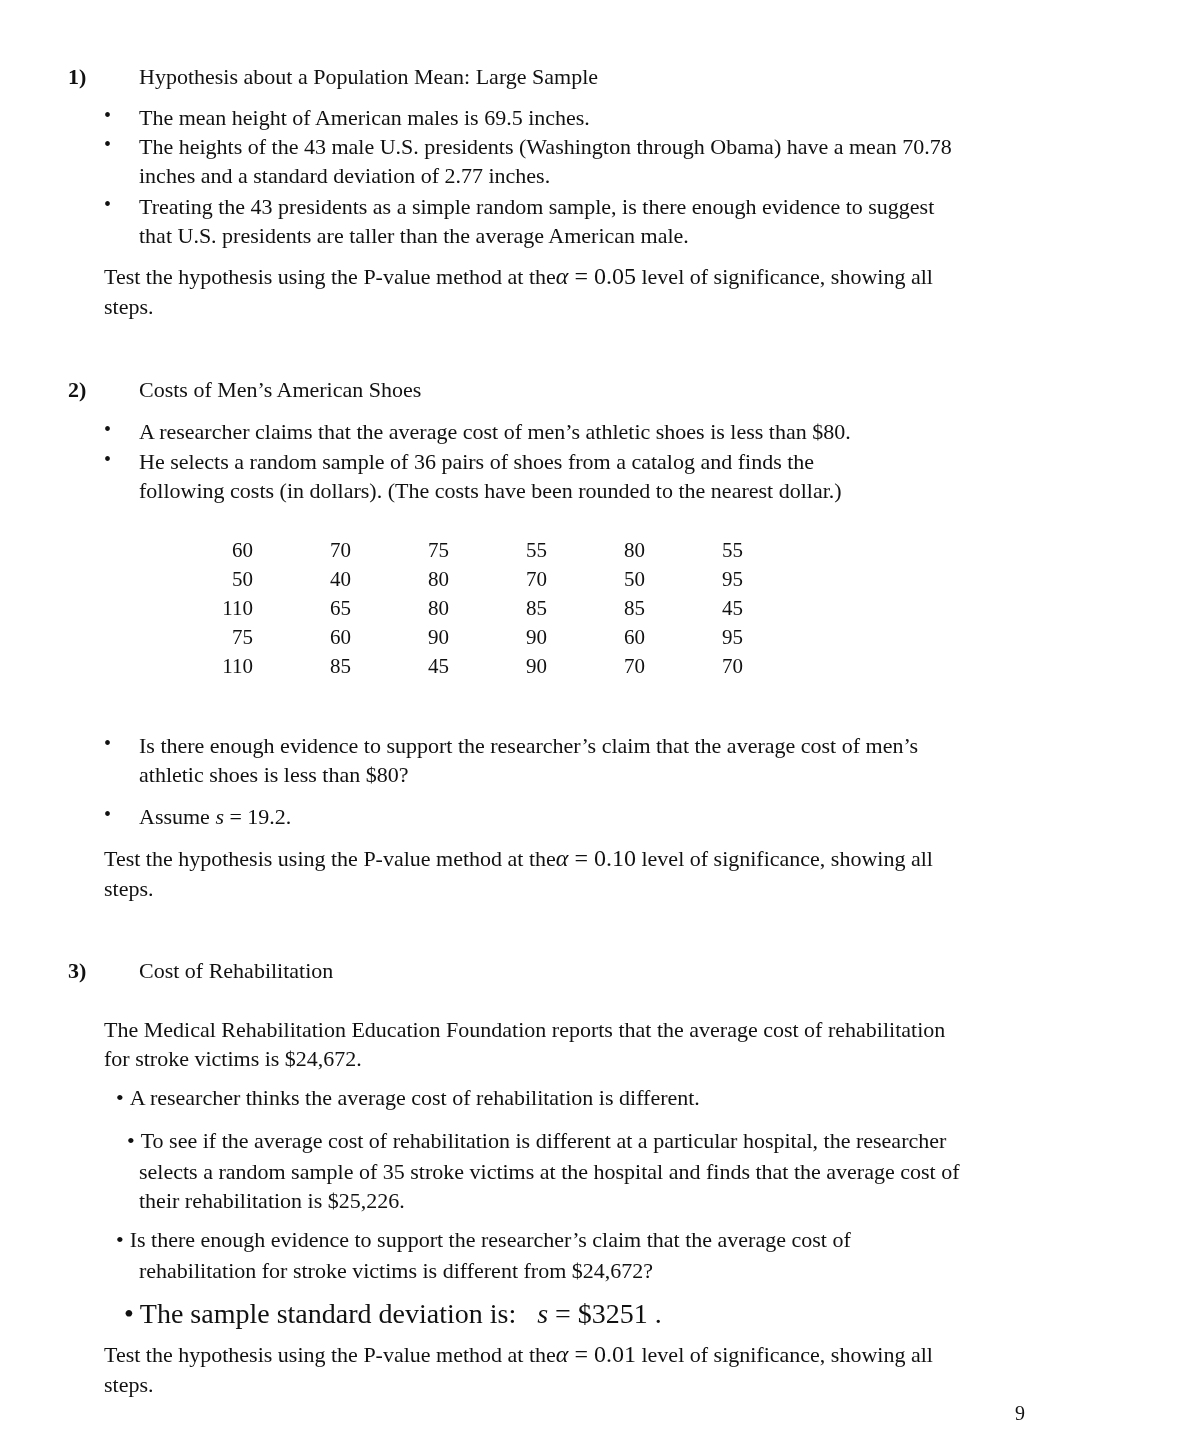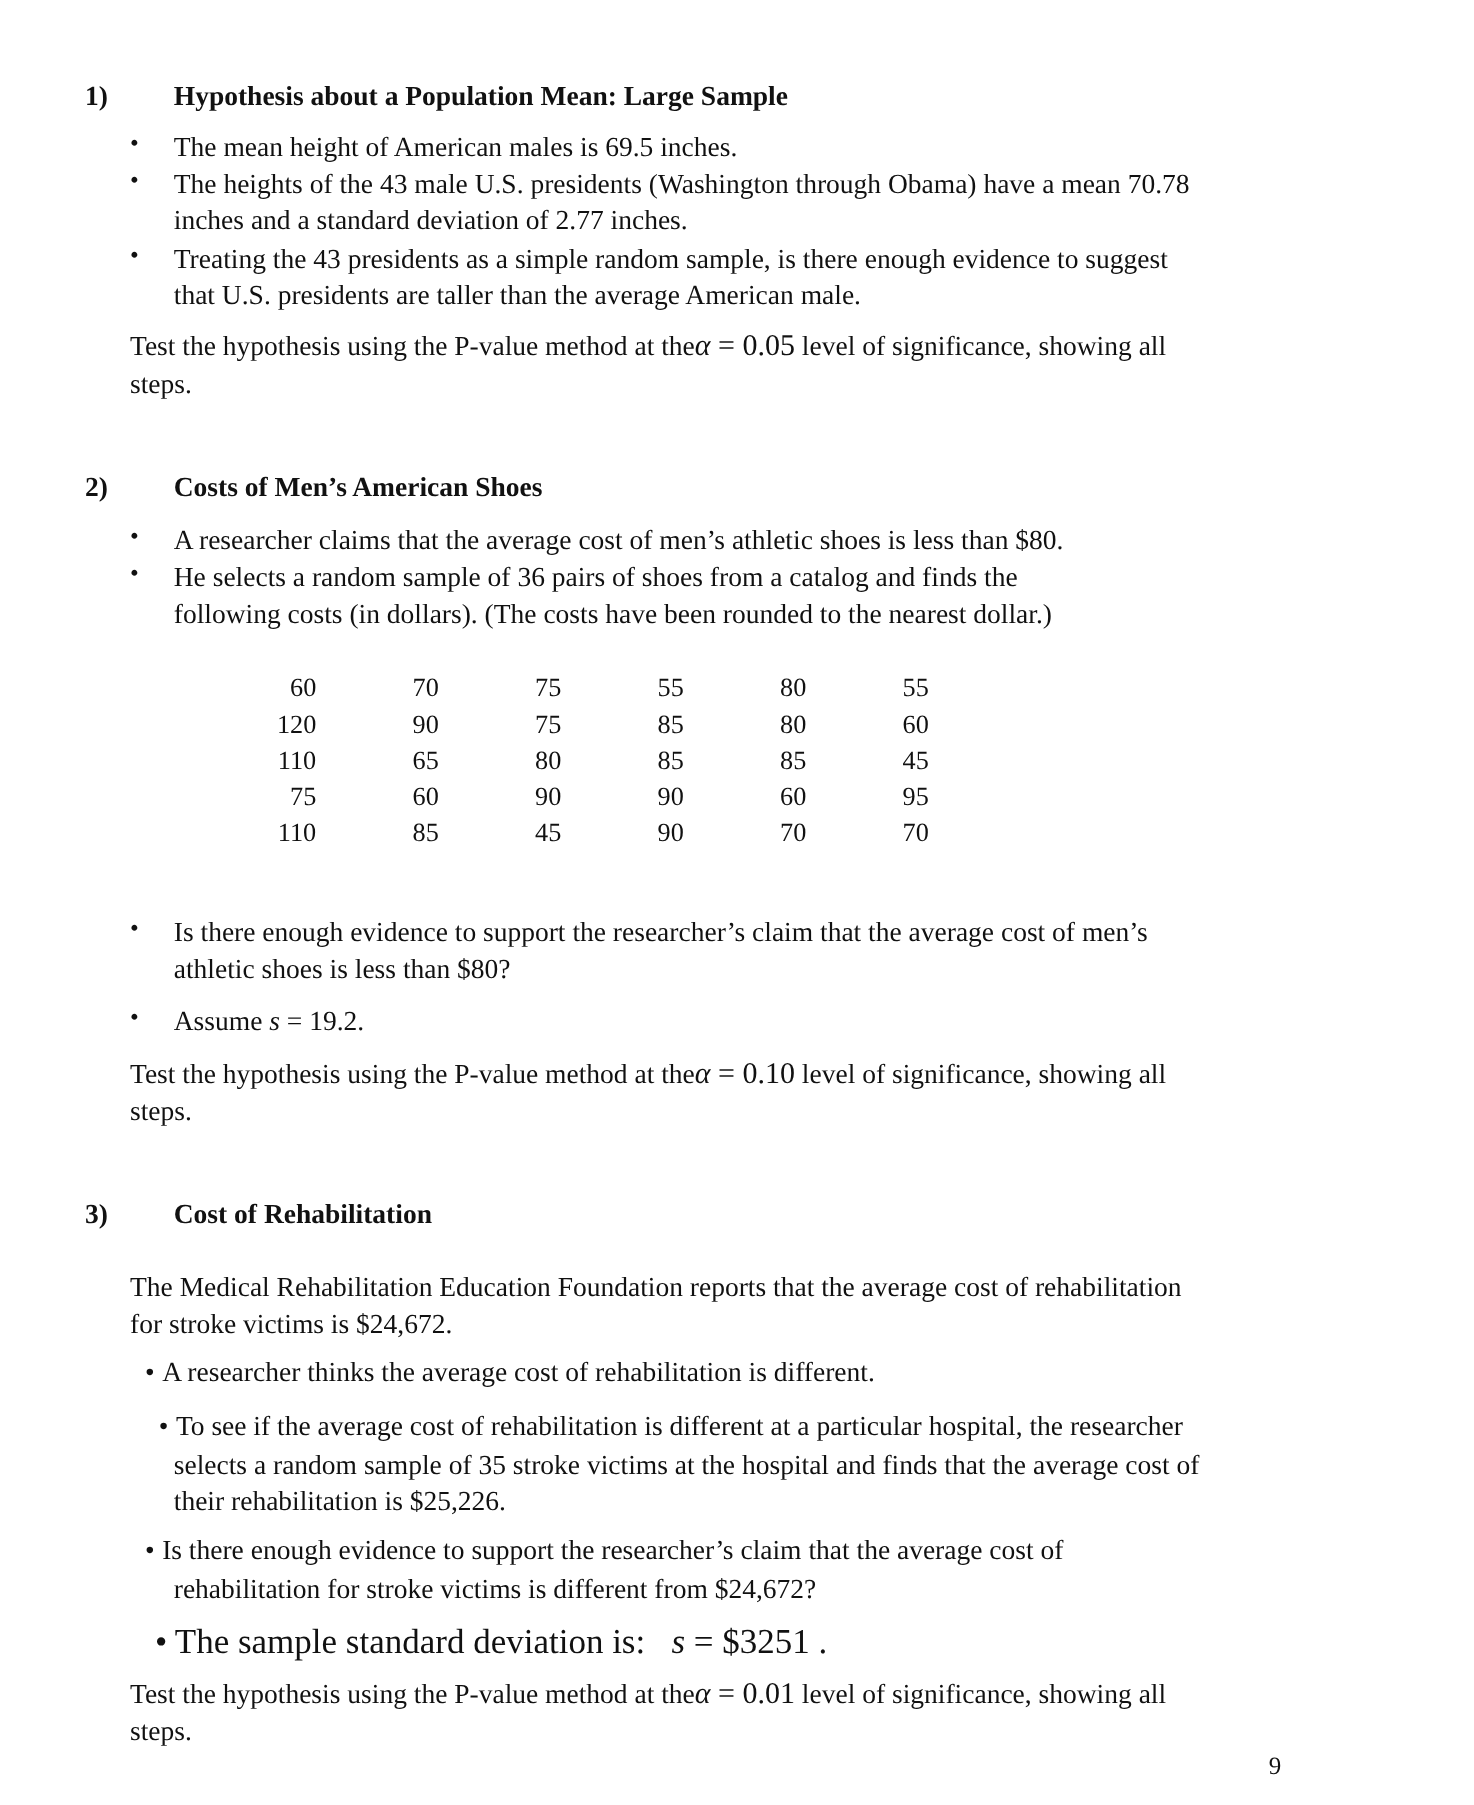--- a/index.html
+++ b/index.html
@@ -10,7 +10,7 @@
   }
   .abs { position: absolute; }
   .num { font-size: 22px; font-weight: bold; left: 68px; }
-  .heading { font-size: 22px; font-weight: bold; left: 139px; }
+  .heading { font-size: 22px; font-weight: normal; left: 139px; }
   .bullet-text { font-size: 22px; line-height: 29px; left: 139px; width: 950px; }
   .dot { font-size: 20px; left: 104px; }
   .para { font-size: 22px; line-height: 29px; left: 104px; width: 990px; }

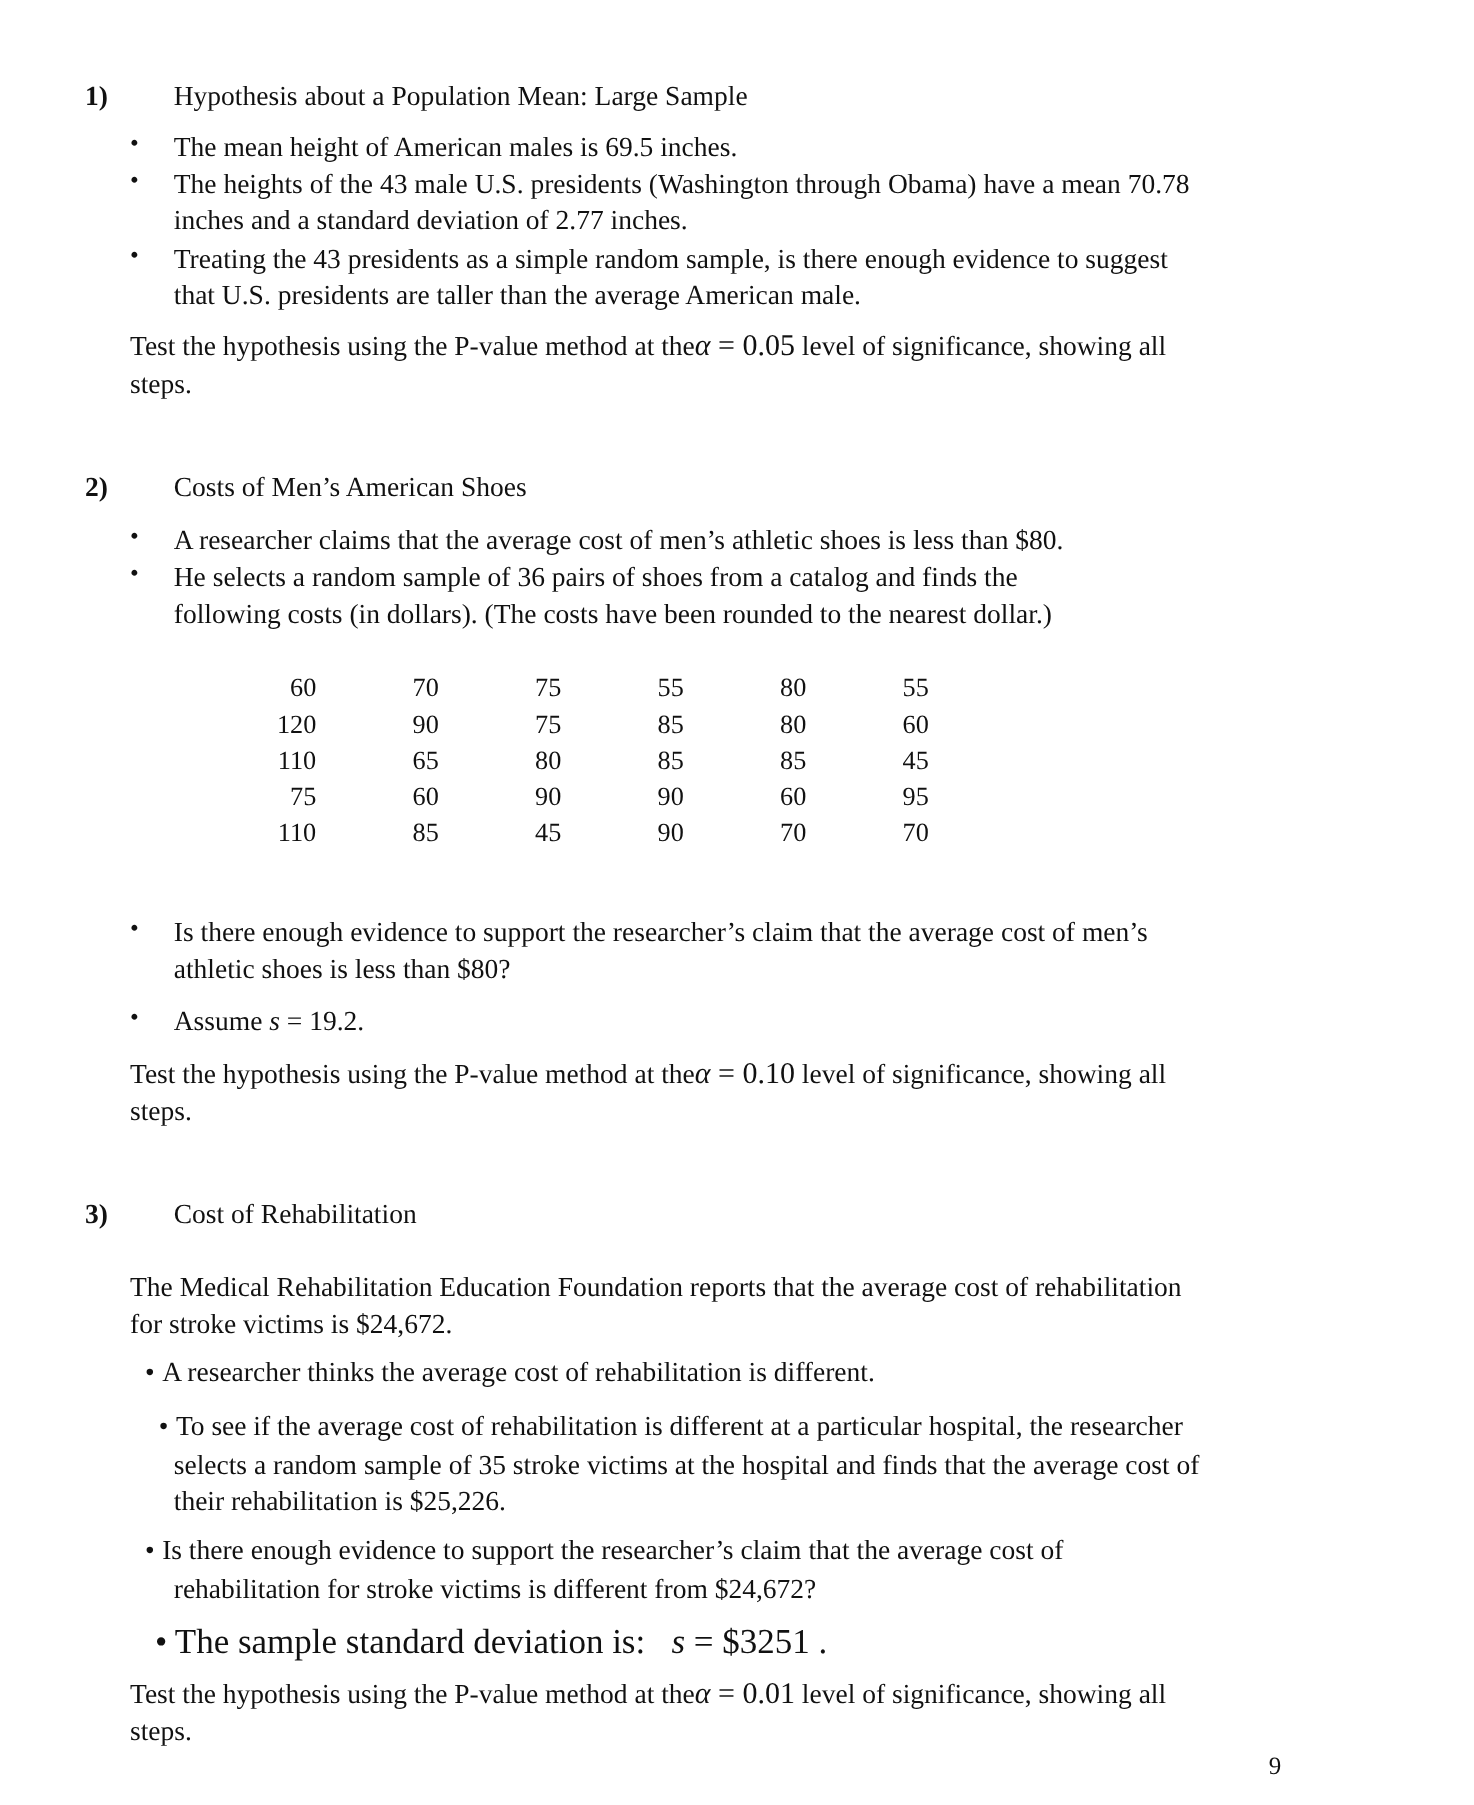--- a/index.html
+++ b/index.html
@@ -65,6 +65,14 @@
       <td>55</td>
       <td>80</td>
       <td>55</td>
+    </tr>
+    <tr>
+      <td>50</td>
+      <td>40</td>
+      <td>80</td>
+      <td>70</td>
+      <td>50</td>
+      <td>95</td>
     </tr>
     <tr>
       <td>120</td>

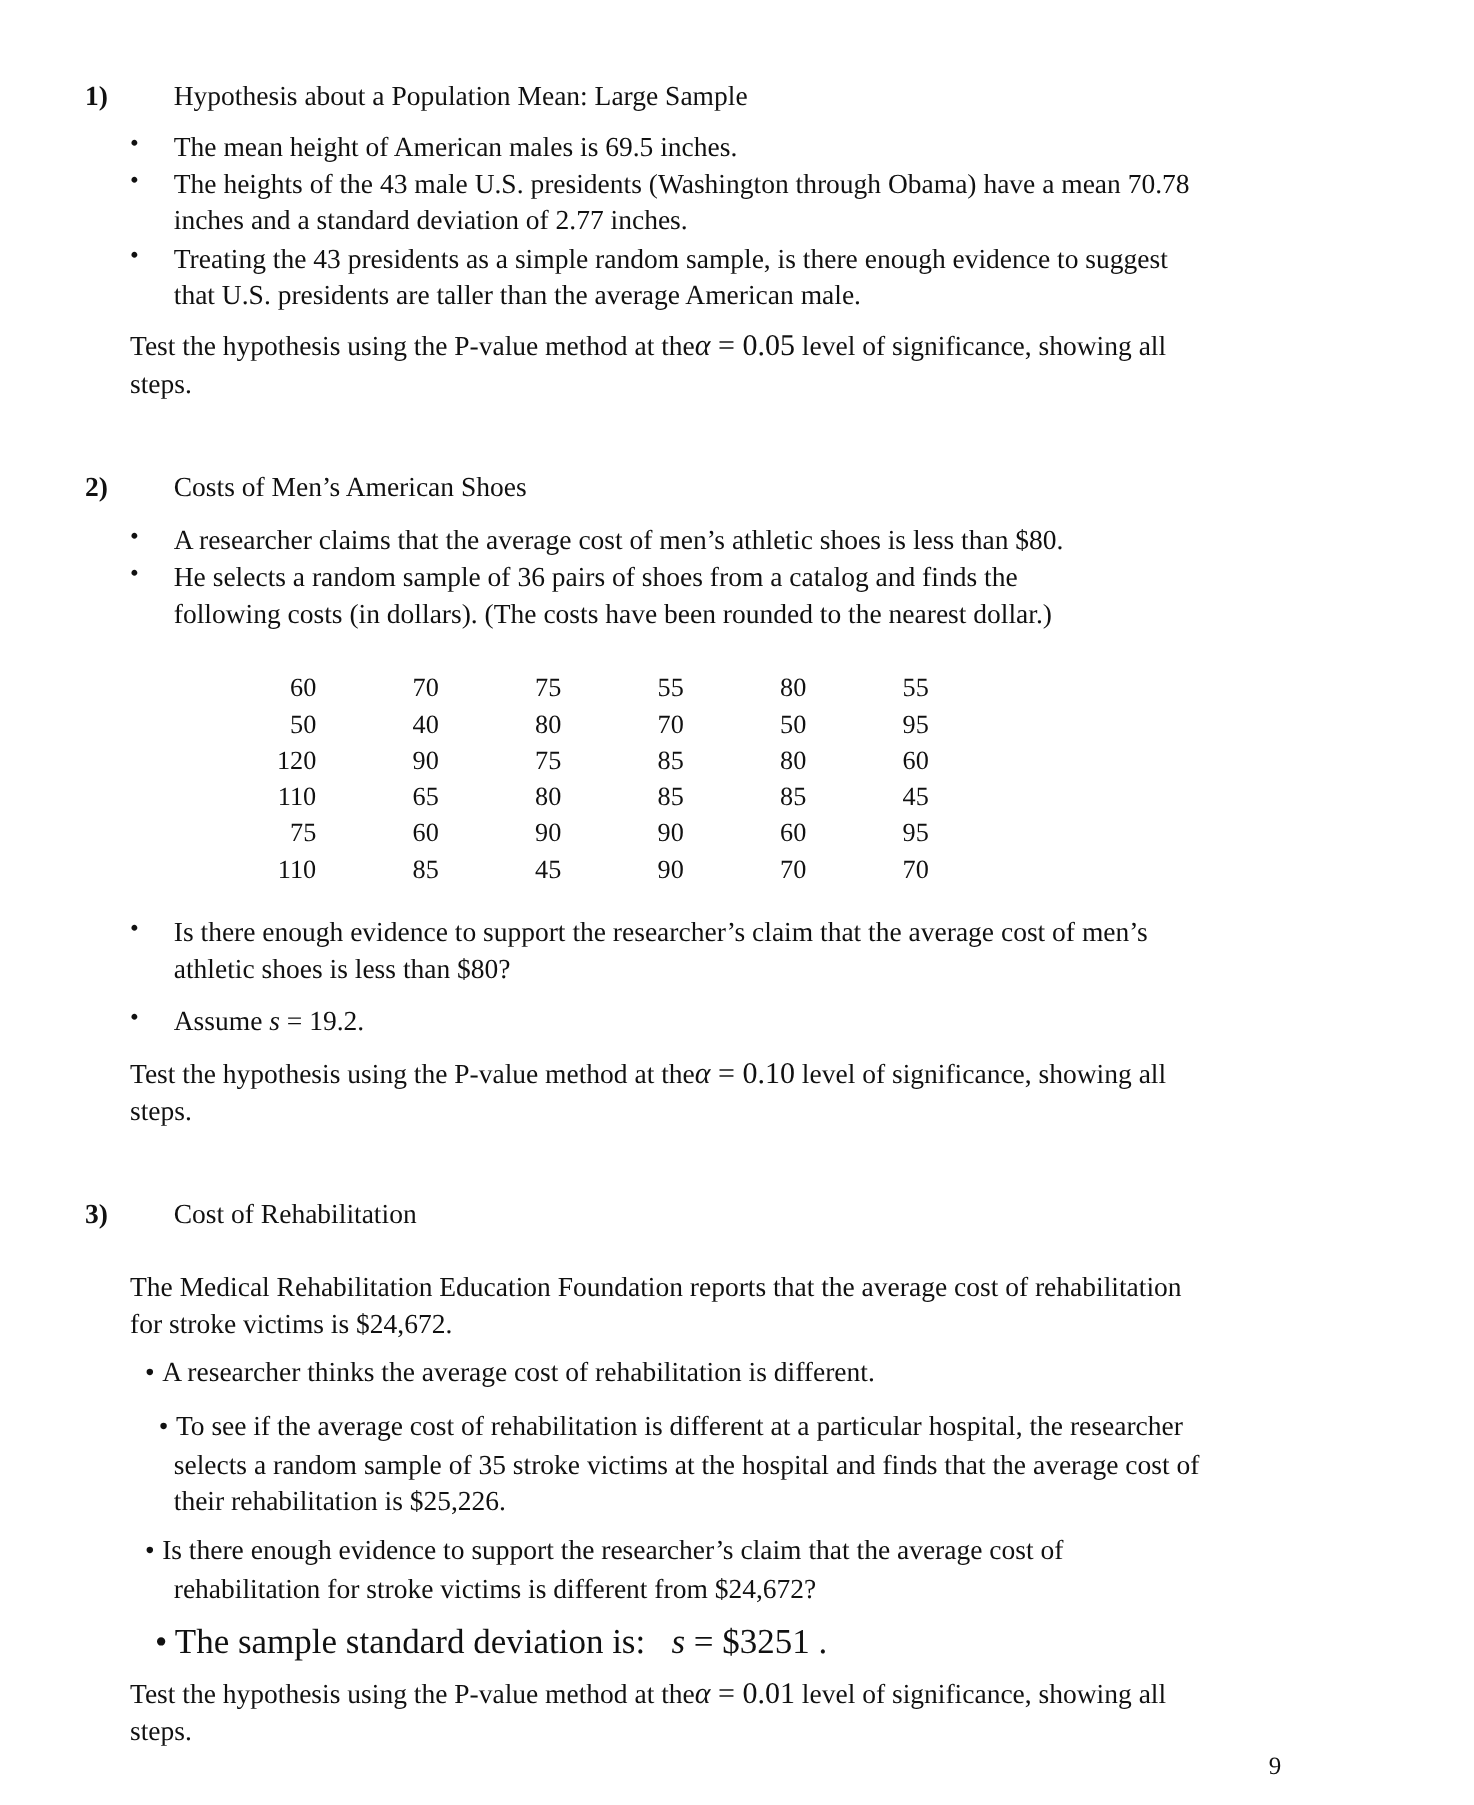--- a/index.html
+++ b/index.html
@@ -75,14 +75,6 @@
       <td>95</td>
     </tr>
     <tr>
-      <td>120</td>
-      <td>90</td>
-      <td>75</td>
-      <td>85</td>
-      <td>80</td>
-      <td>60</td>
-    </tr>
-    <tr>
       <td>110</td>
       <td>65</td>
       <td>80</td>

